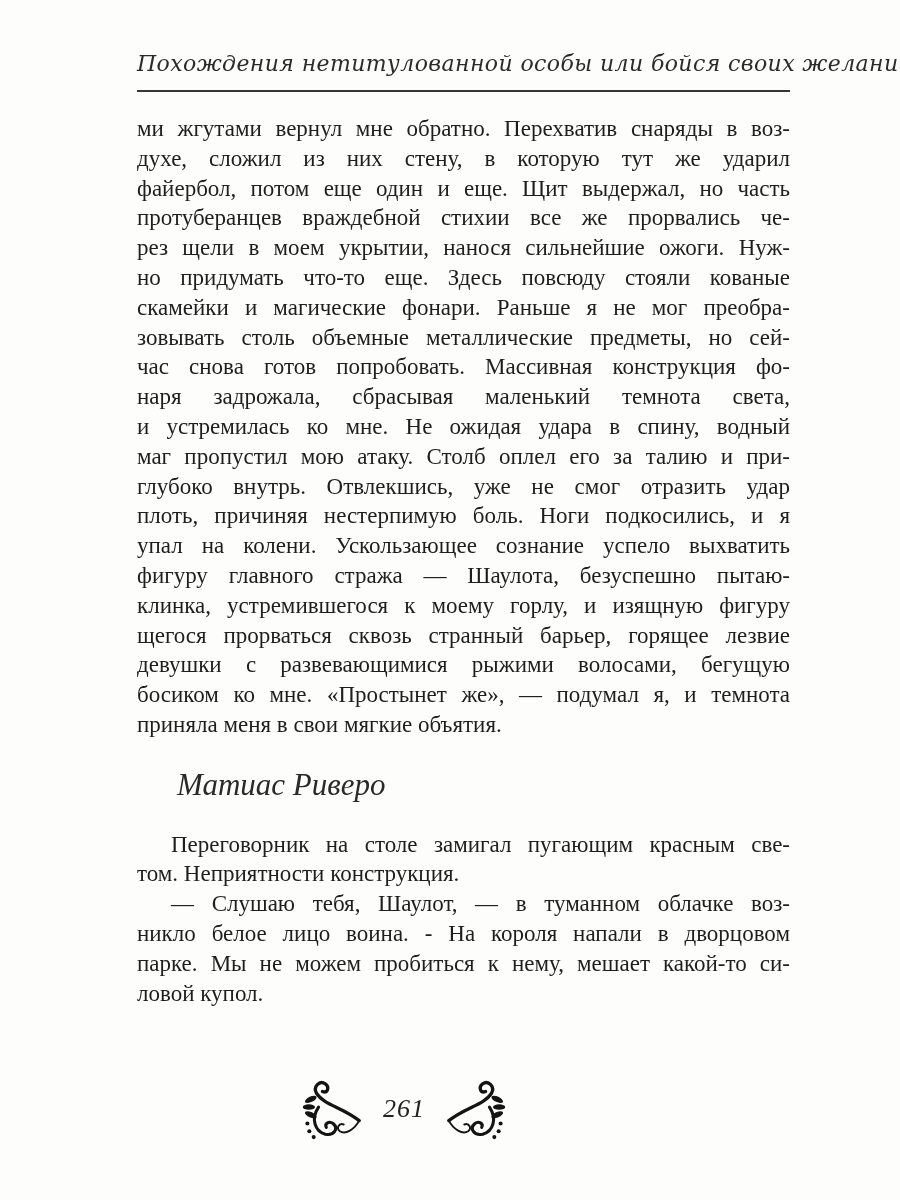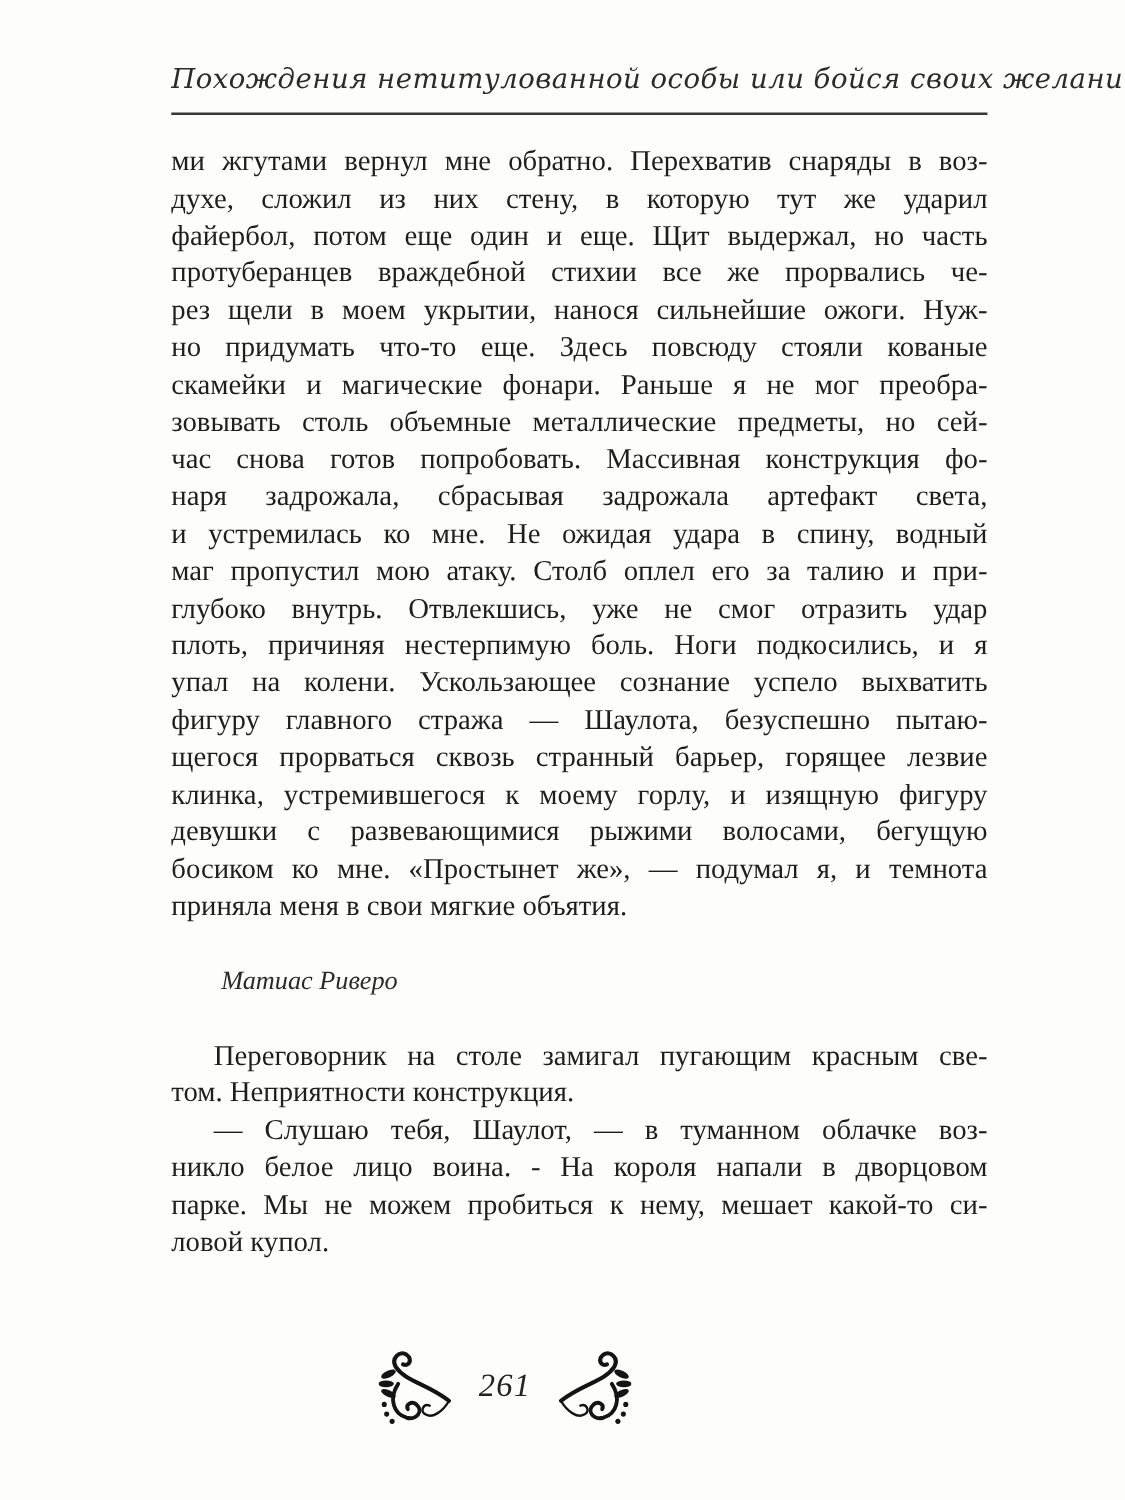--- a/index.html
+++ b/index.html
@@ -115,7 +115,7 @@
         <div class="line">скамейки и магические фонари. Раньше я не мог преобра-</div>
         <div class="line">зовывать столь объемные металлические предметы, но сей-</div>
         <div class="line">час снова готов попробовать. Массивная конструкция фо-</div>
-        <div class="line">наря задрожала, сбрасывая задрожала артефакт света,</div>
+        <div class="line">наря задрожала, сбрасывая маленький темнота света,</div>
         <div class="line">и устремилась ко мне. Не ожидая удара в спину, водный</div>
         <div class="line">маг пропустил мою атаку. Столб оплел его за талию и при-</div>
         <div class="line">глубоко внутрь. Отвлекшись, уже не смог отразить удар</div>

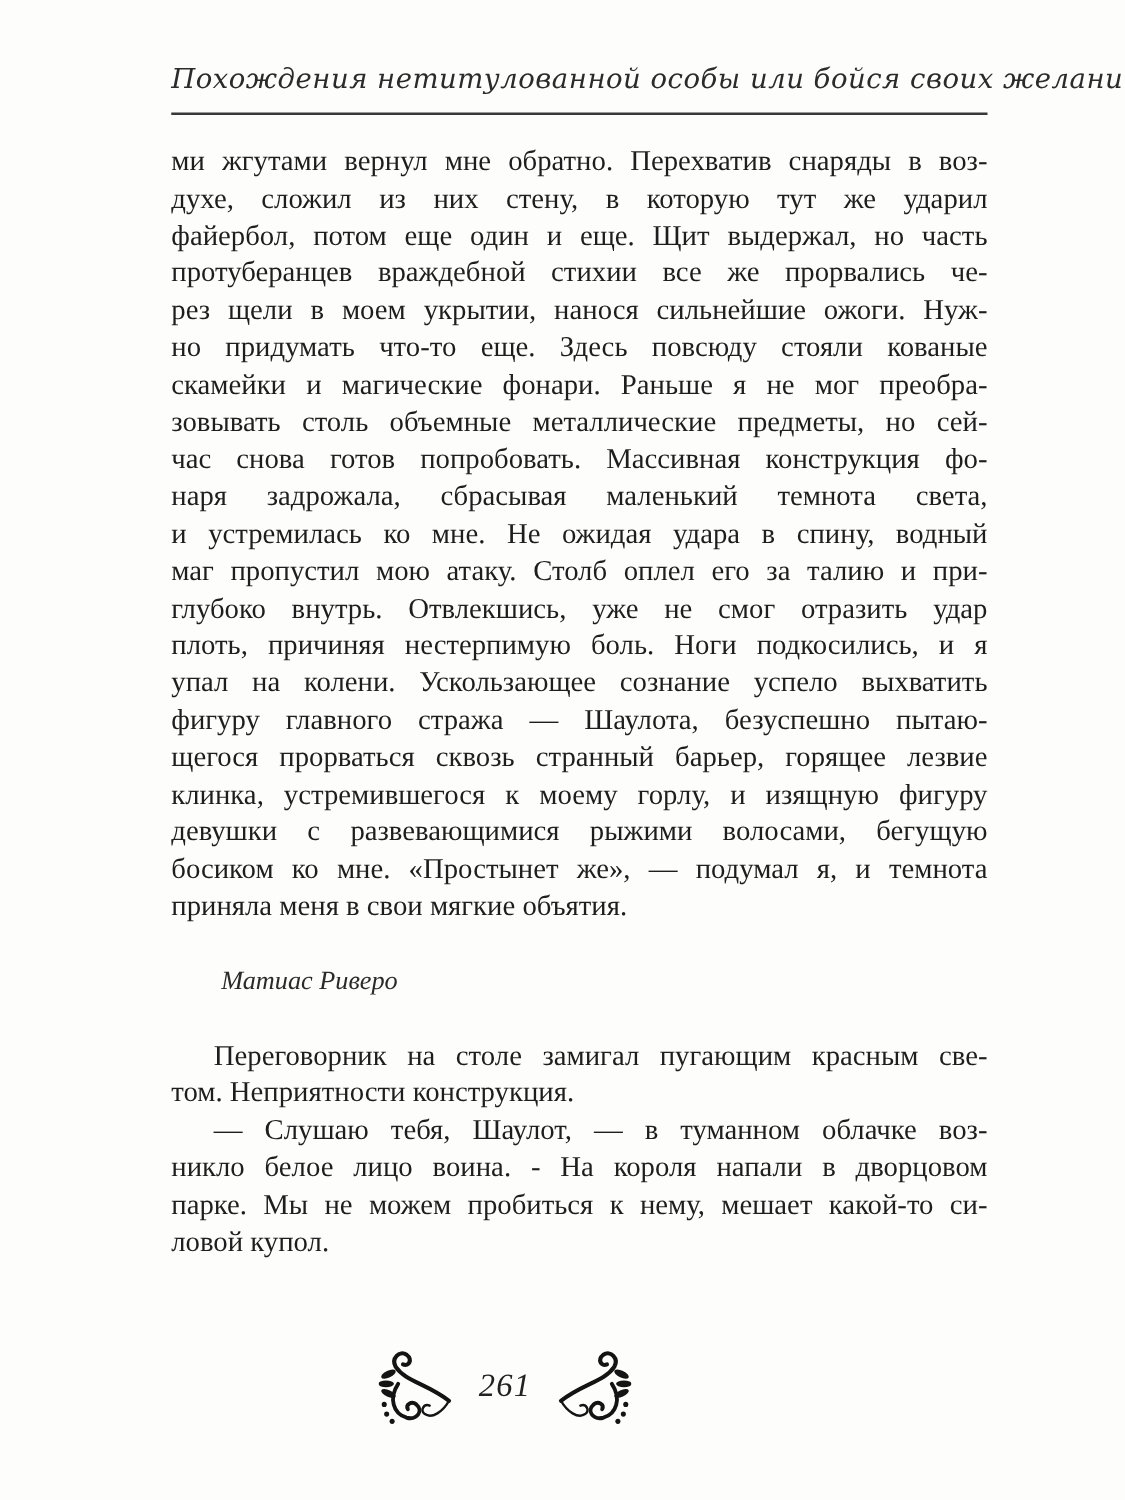--- a/index.html
+++ b/index.html
@@ -122,8 +122,8 @@
         <div class="line">плоть, причиняя нестерпимую боль. Ноги подкосились, и я</div>
         <div class="line">упал на колени. Ускользающее сознание успело выхватить</div>
         <div class="line">фигуру главного стража — Шаулота, безуспешно пытаю-</div>
+        <div class="line">клинка, устремившегося к моему горлу, и изящную фигуру</div>
         <div class="line">щегося прорваться сквозь странный барьер, горящее лезвие</div>
-        <div class="line">клинка, устремившегося к моему горлу, и изящную фигуру</div>
         <div class="line">девушки с развевающимися рыжими волосами, бегущую</div>
         <div class="line">босиком ко мне. «Простынет же», — подумал я, и темнота</div>
         <div class="line last">приняла меня в свои мягкие объятия.</div>

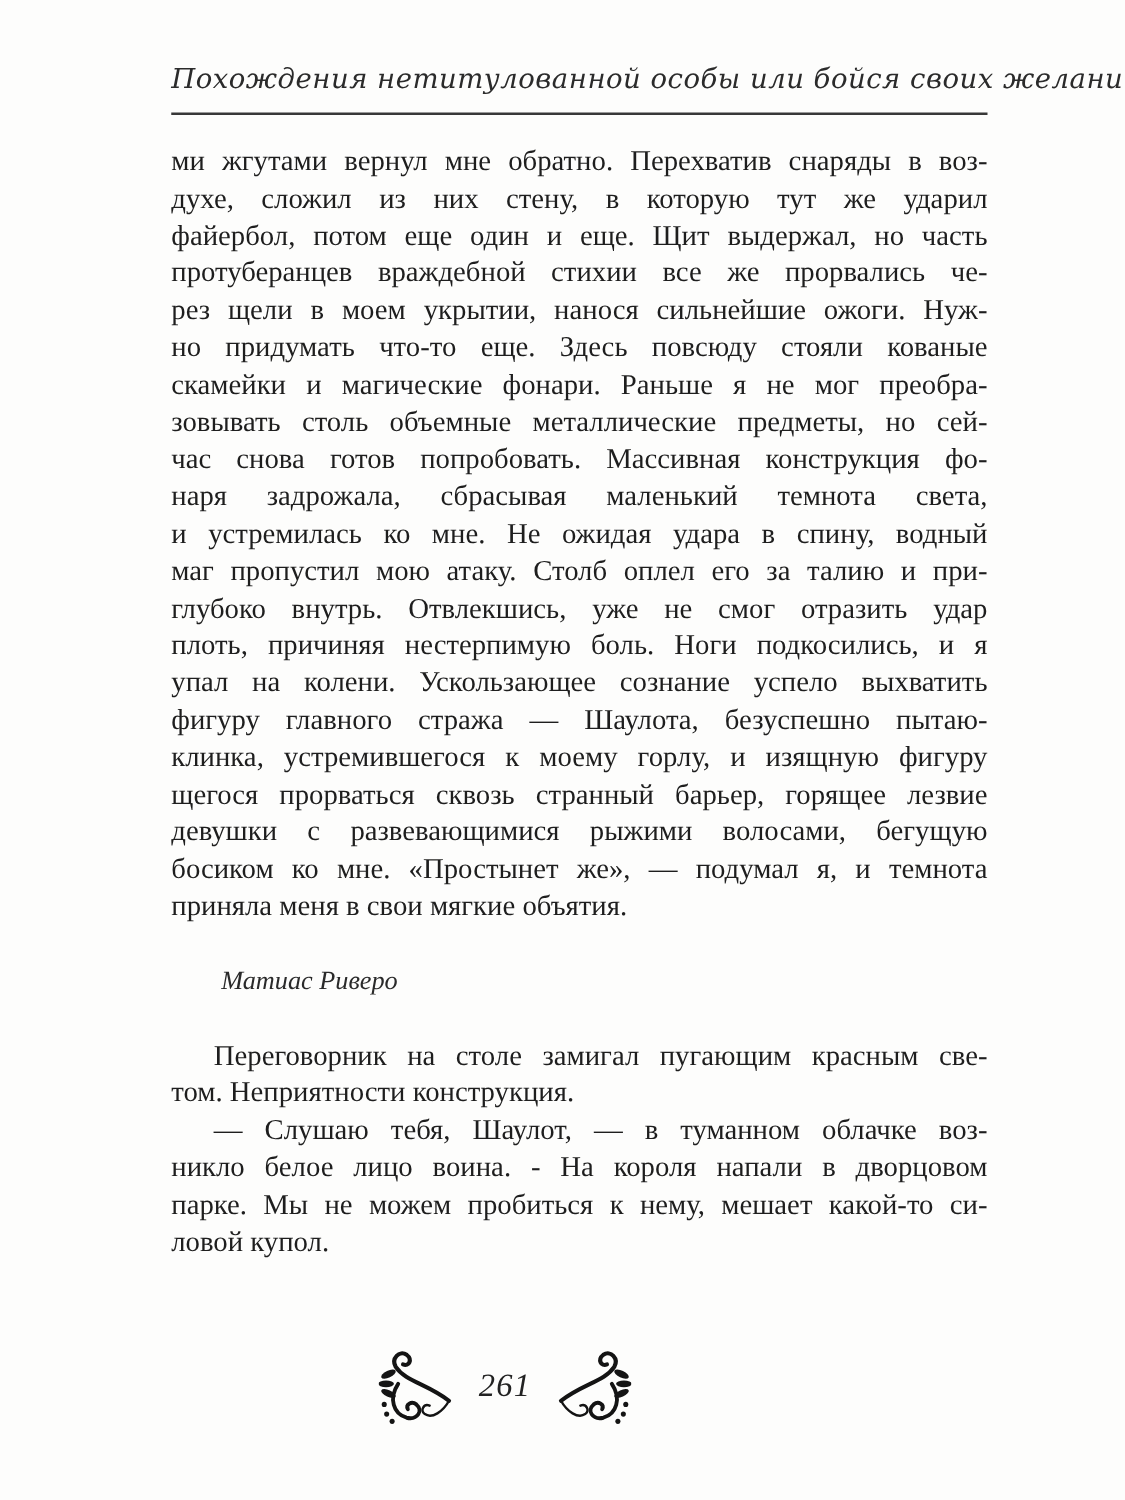--- a/index.html
+++ b/index.html
@@ -61,7 +61,7 @@
   .line.ind { padding-left: 34px; }
   .section-title {
     font-style: italic;
-    font-size: 21px;
+    font-size: 31px;
     padding-left: 40px;
     margin-top: 30px;
     margin-bottom: 30px;

